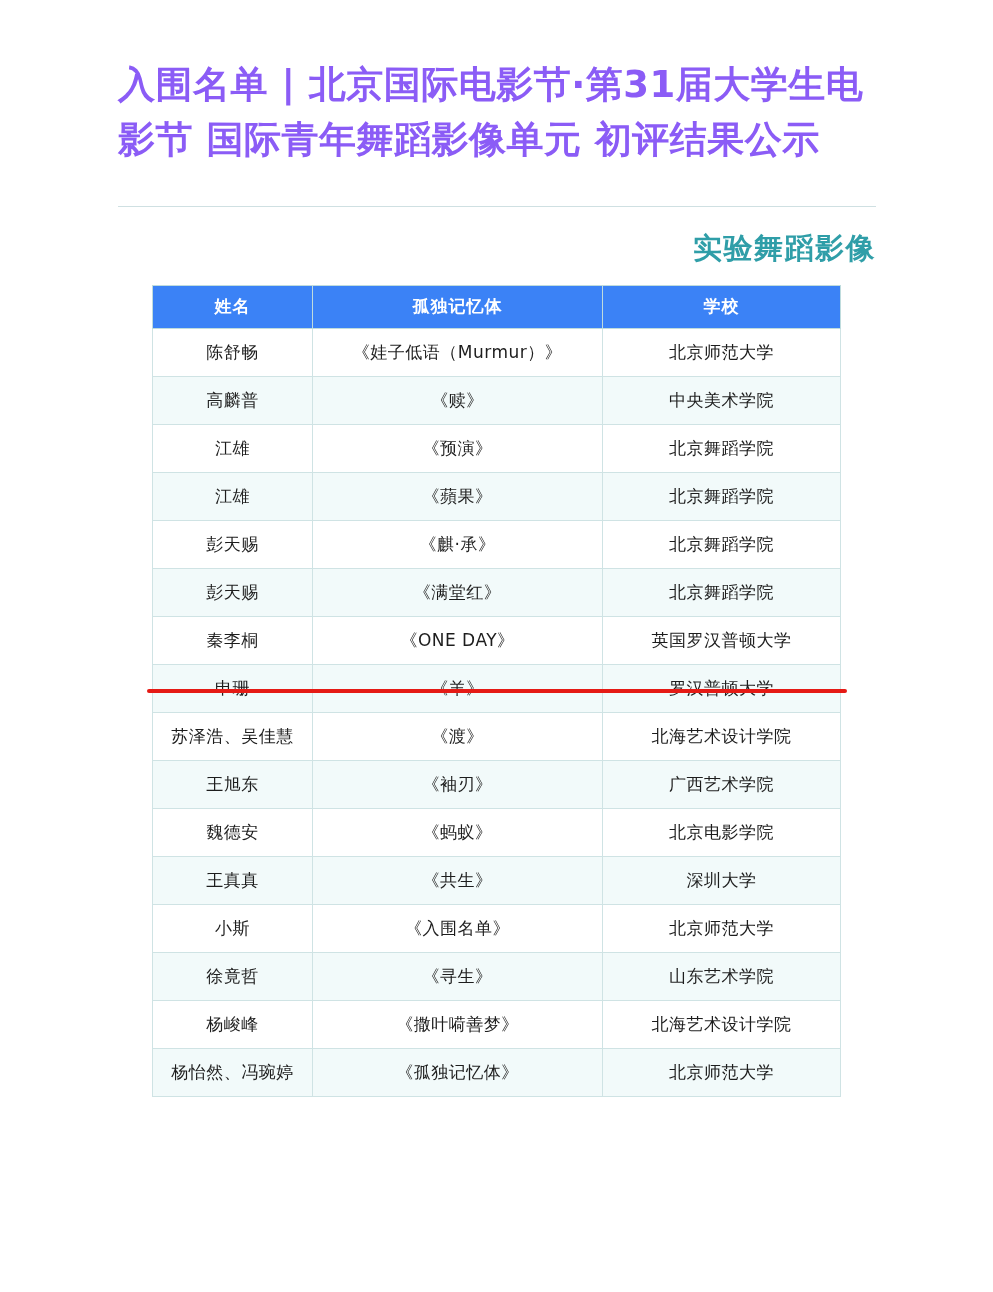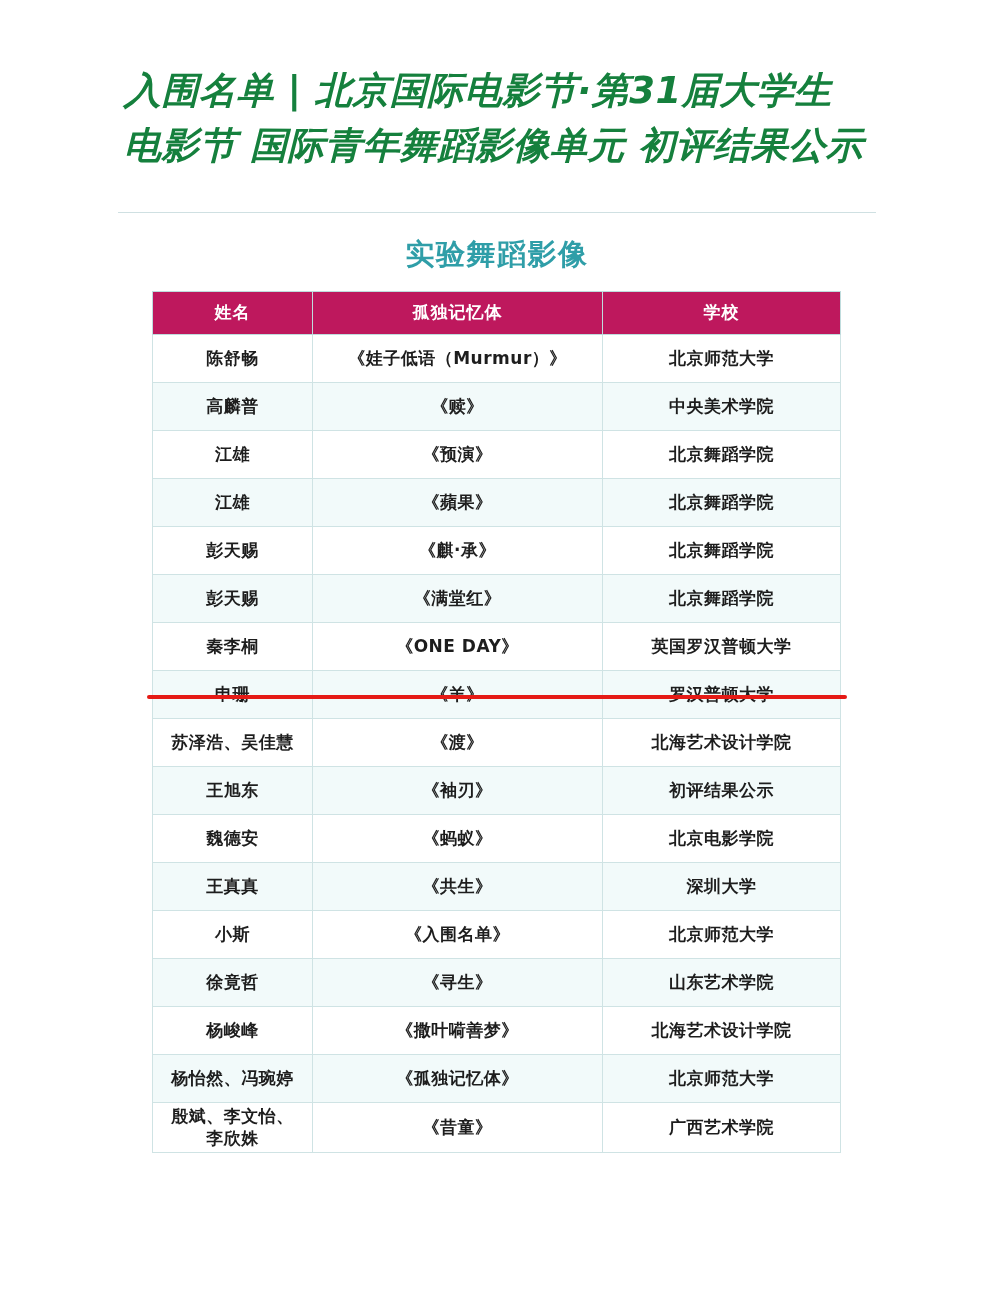--- a/index.html
+++ b/index.html
@@ -25,15 +25,14 @@
   }
 
   .doc-title {
-    margin: 6px;
+    margin: 0;
     padding-top: 58px;
     font-size: 37px;
     line-height: 1.48;
     font-weight: 700;
     letter-spacing: 0.5px;
-    color: #15803d;
+    color: #8b5cf6;
     max-width: 760px;
-    font-style: italic;
   }
 
   .title-rule {

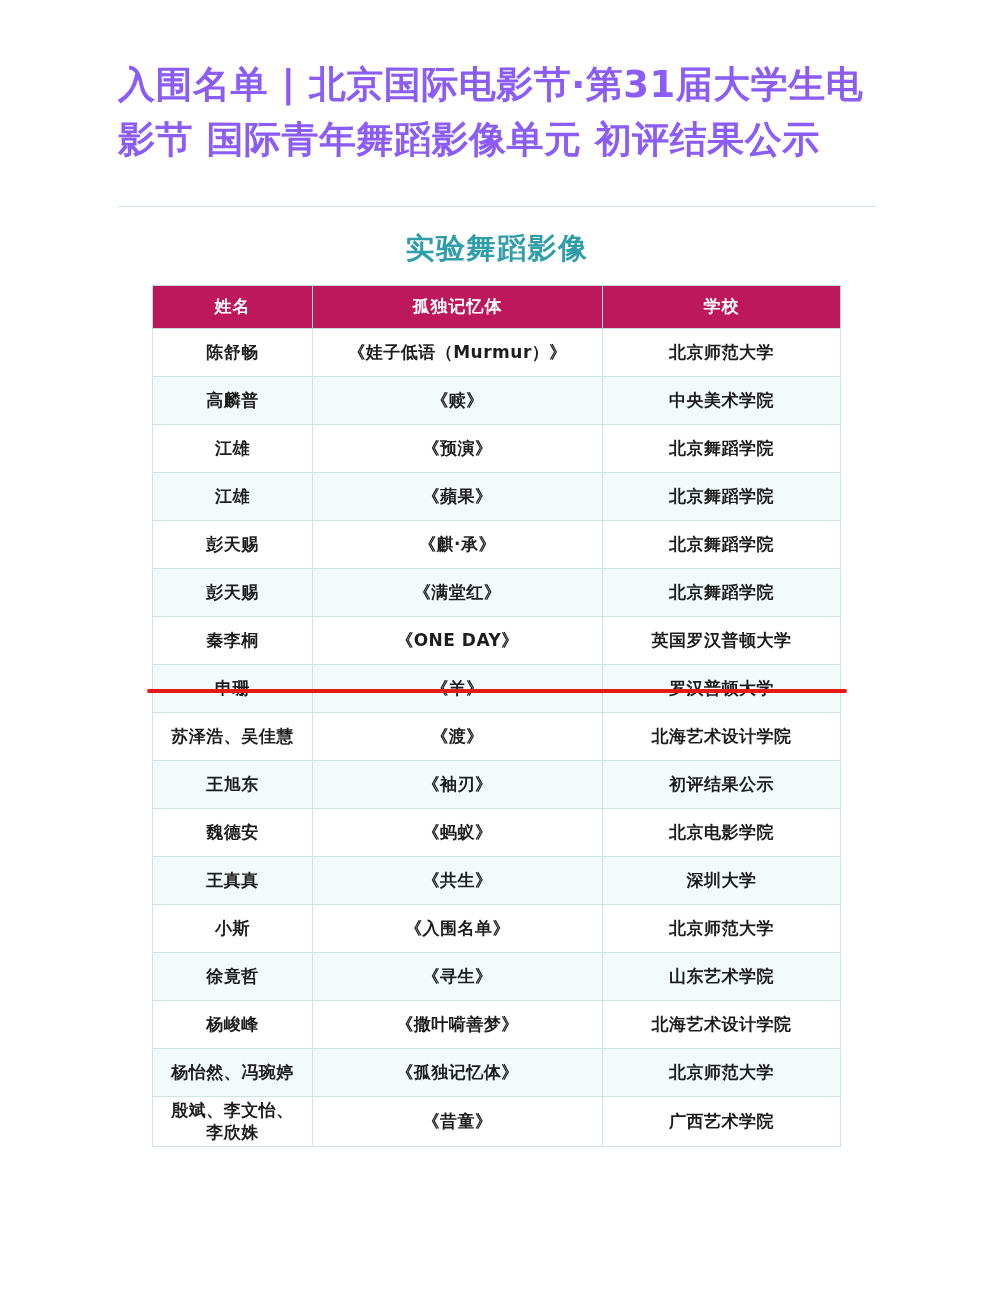--- a/index.html
+++ b/index.html
@@ -42,7 +42,7 @@
   }
 
   .section-heading {
-    text-align: center;
+    text-align: right;
     font-size: 29px;
     font-weight: 700;
     color: #2f9ea8;

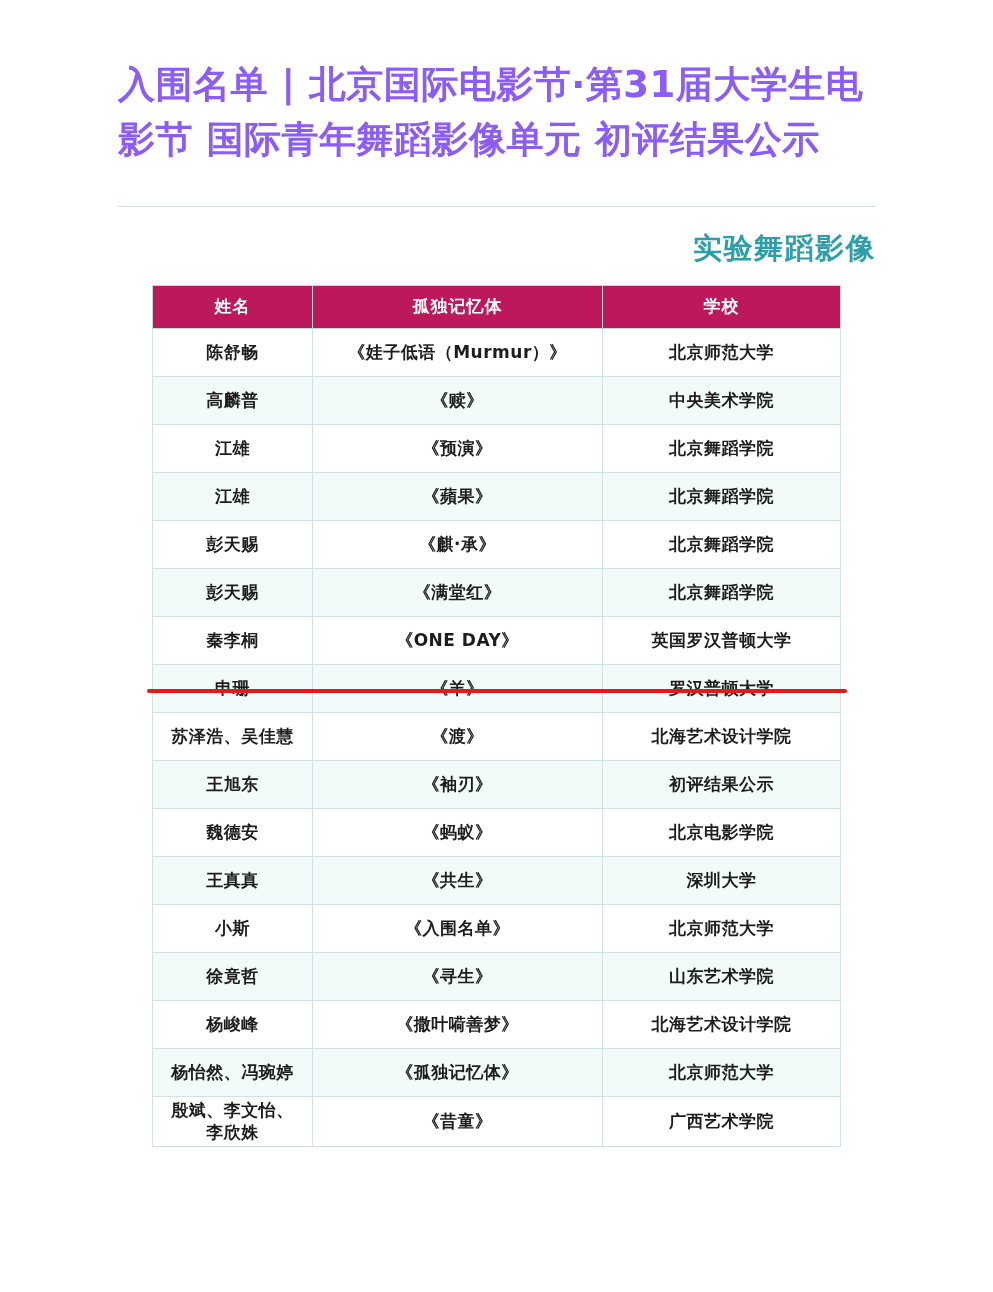--- a/index.html
+++ b/index.html
@@ -60,7 +60,7 @@
   }
 
   table.listing th {
-    background: #be185d;
+    background: #3b82f6;
     color: #ffffff;
     font-size: 17px;
     font-weight: 700;

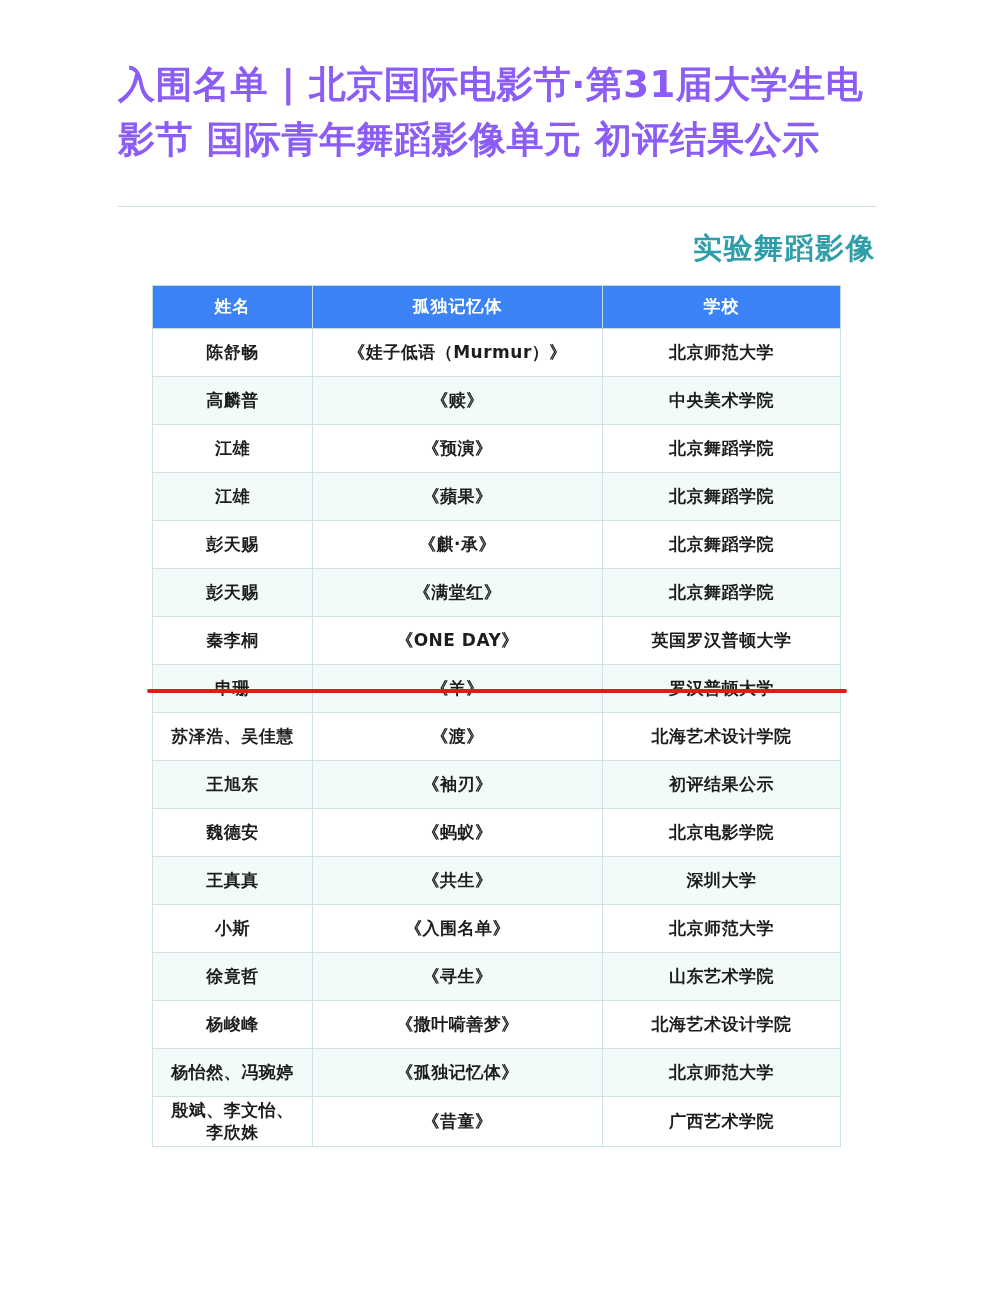--- a/index.html
+++ b/index.html
@@ -81,7 +81,6 @@
     letter-spacing: 0.5px;
     padding: 2px 4px;
     background: #ffffff;
-    font-weight: bold;
   }
 
   table.listing tr:nth-child(even) td {

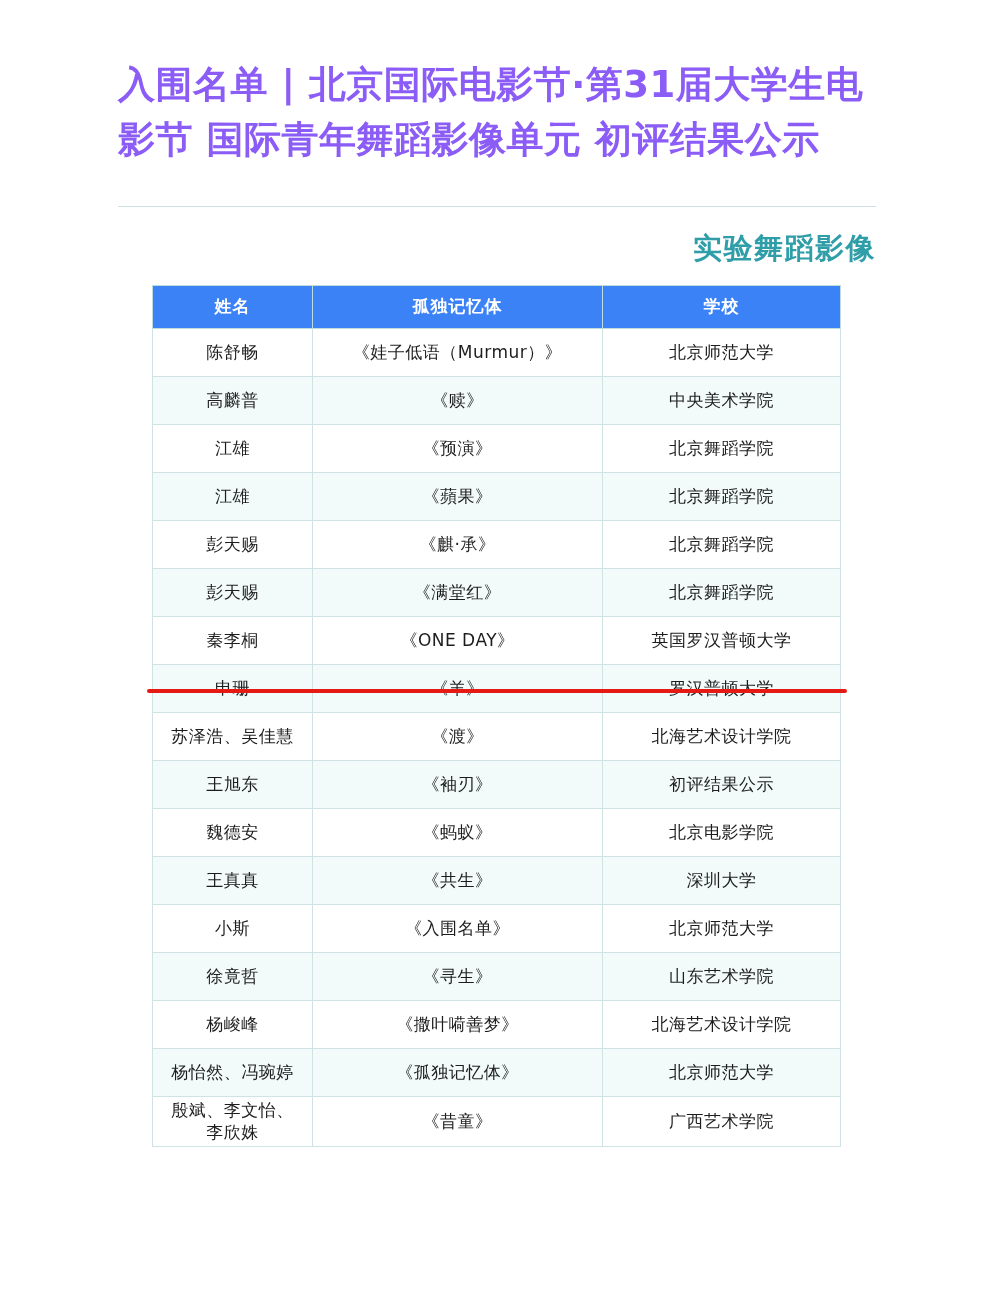--- a/index.html
+++ b/index.html
@@ -180,7 +180,7 @@
         <tr>
           <td>王旭东</td>
           <td>《袖刃》</td>
-          <td>初评结果公示</td>
+          <td>广西艺术学院</td>
         </tr>
         <tr>
           <td>魏德安</td>

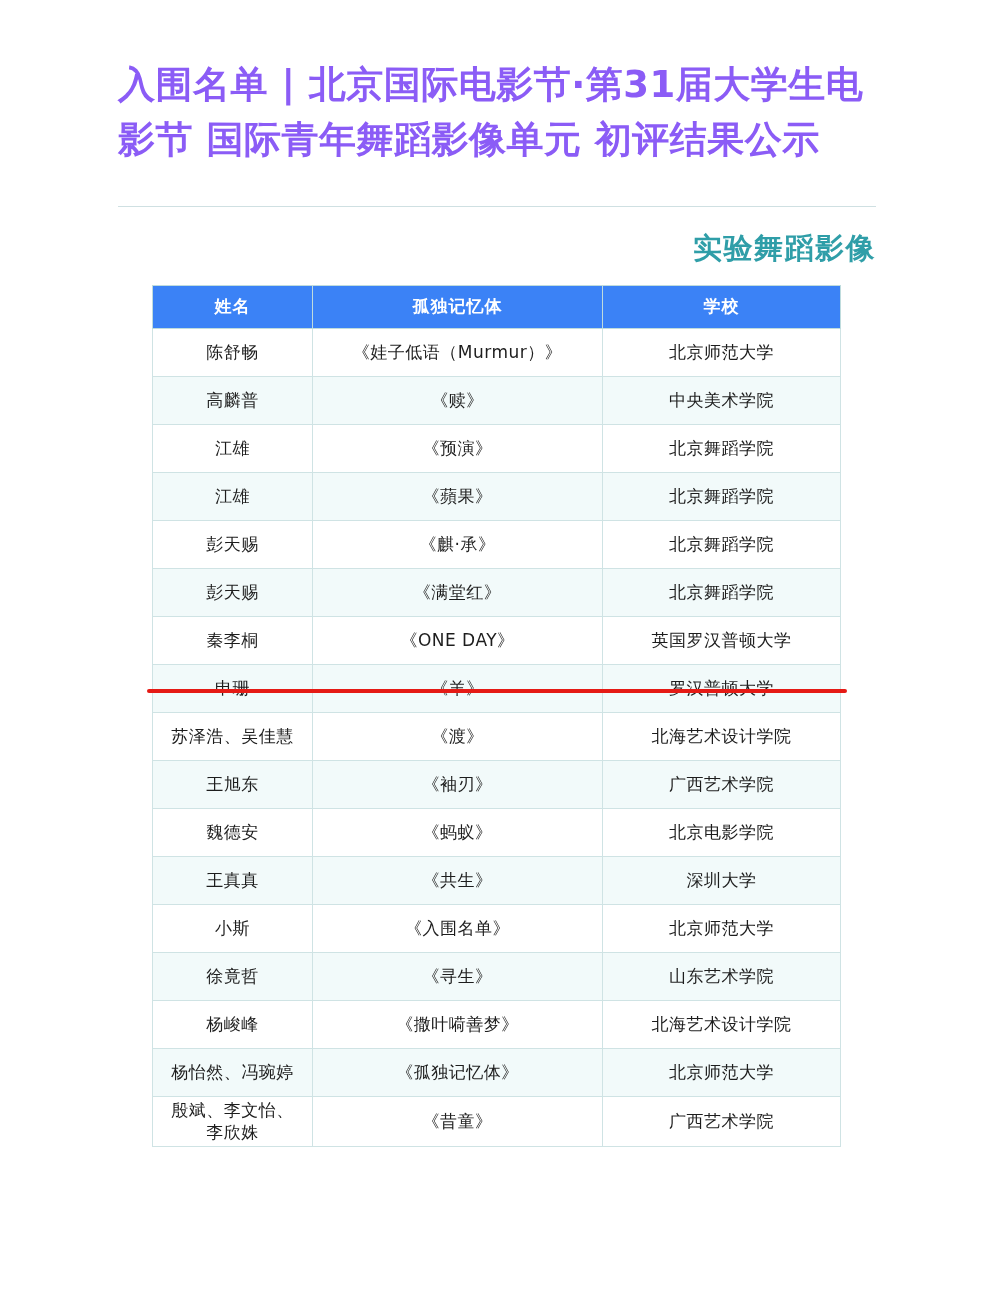--- a/index.html
+++ b/index.html
@@ -212,11 +212,6 @@
           <td>《孤独记忆体》</td>
           <td>北京师范大学</td>
         </tr>
-        <tr>
-          <td class="cell-multiline">殷斌、李文怡、<br>李欣姝</td>
-          <td>《昔童》</td>
-          <td>广西艺术学院</td>
-        </tr>
       </tbody>
   </table>
 

